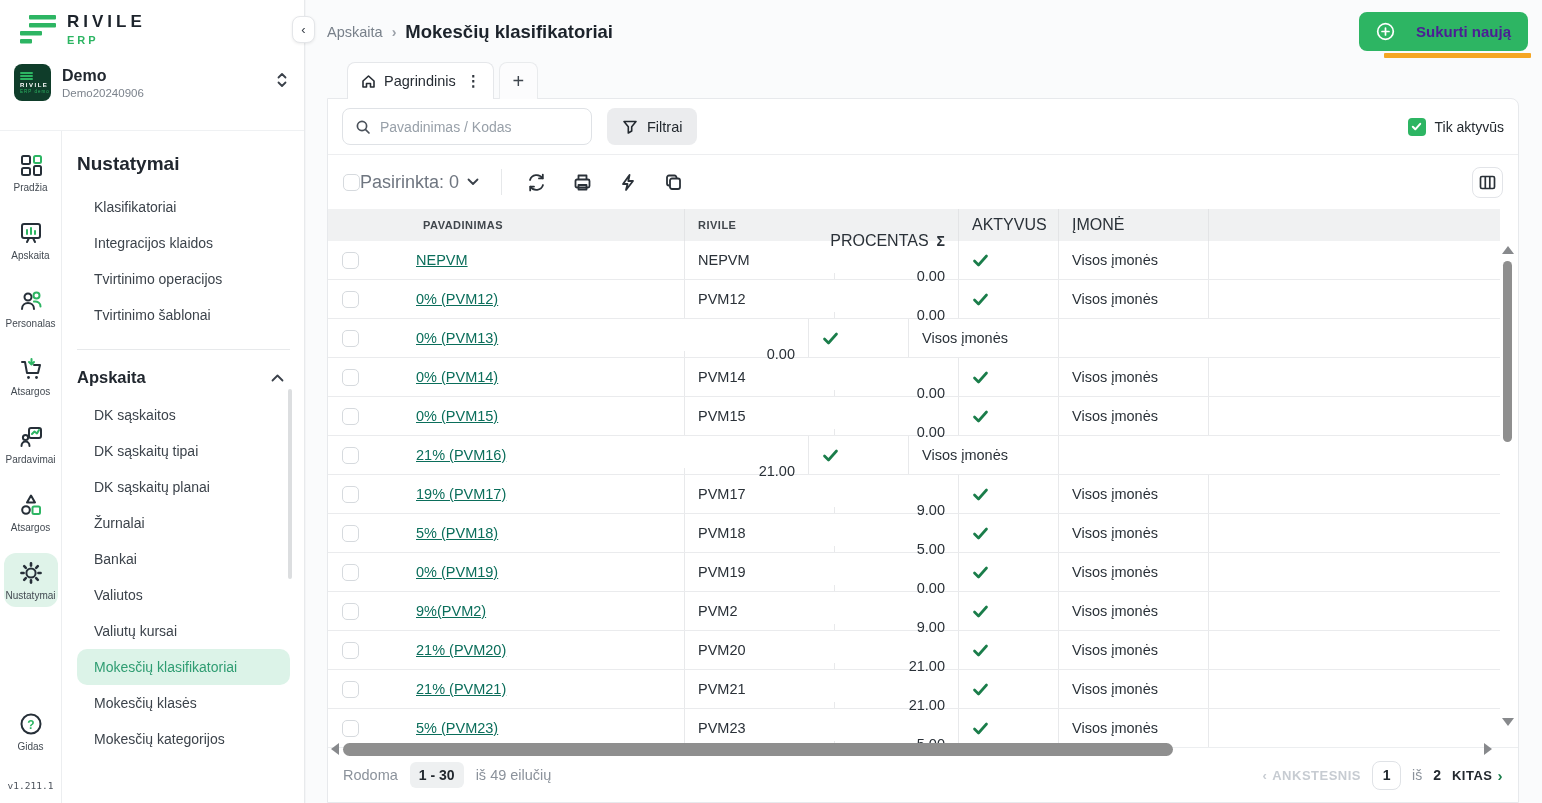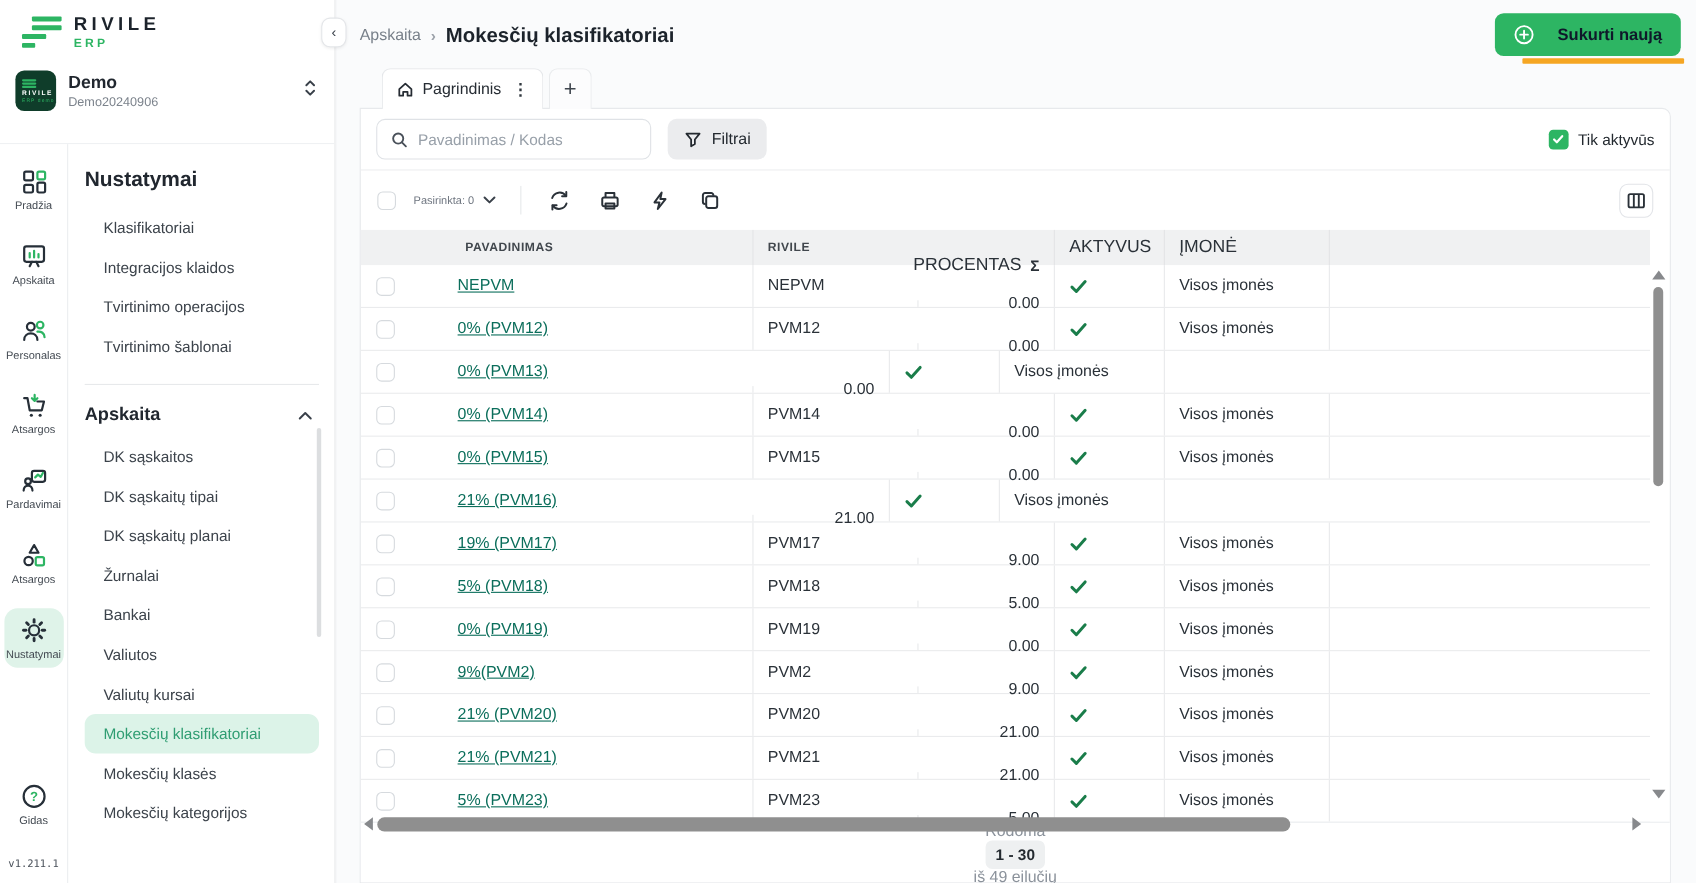--- a/index.html
+++ b/index.html
@@ -54,7 +54,7 @@
   .bc-parent { font-size:14.5px; color:#78808a; cursor:pointer; }
   .bc-sep { color:#9ba1a9; font-size:14px; font-weight:bold; }
   .page-title { font-size:18.5px; font-weight:bold; color:#1c232b; }
-  .create-btn { position:absolute; right:14px; top:12px; height:39px; padding:0 17px; background:#2db563; border:none; border-radius:8px; color:#0f172a; font-weight:bold; font-size:15px; font-family:inherit; display:flex; align-items:center; gap:21px; cursor:pointer; }
+  .create-btn { position:absolute; right:14px; top:12px; height:39px; padding:0 17px; background:#2db563; border:none; border-radius:8px; color:#4c1d95; font-weight:bold; font-size:15px; font-family:inherit; display:flex; align-items:center; gap:21px; cursor:pointer; }
   .create-underline { position:absolute; right:11px; top:53px; width:147px; height:5px; background:#f5a623; border-radius:1px; }
 
   .tabbar { position:absolute; left:327px; top:62px; display:flex; align-items:flex-end; z-index:3;padding-left:20px; }

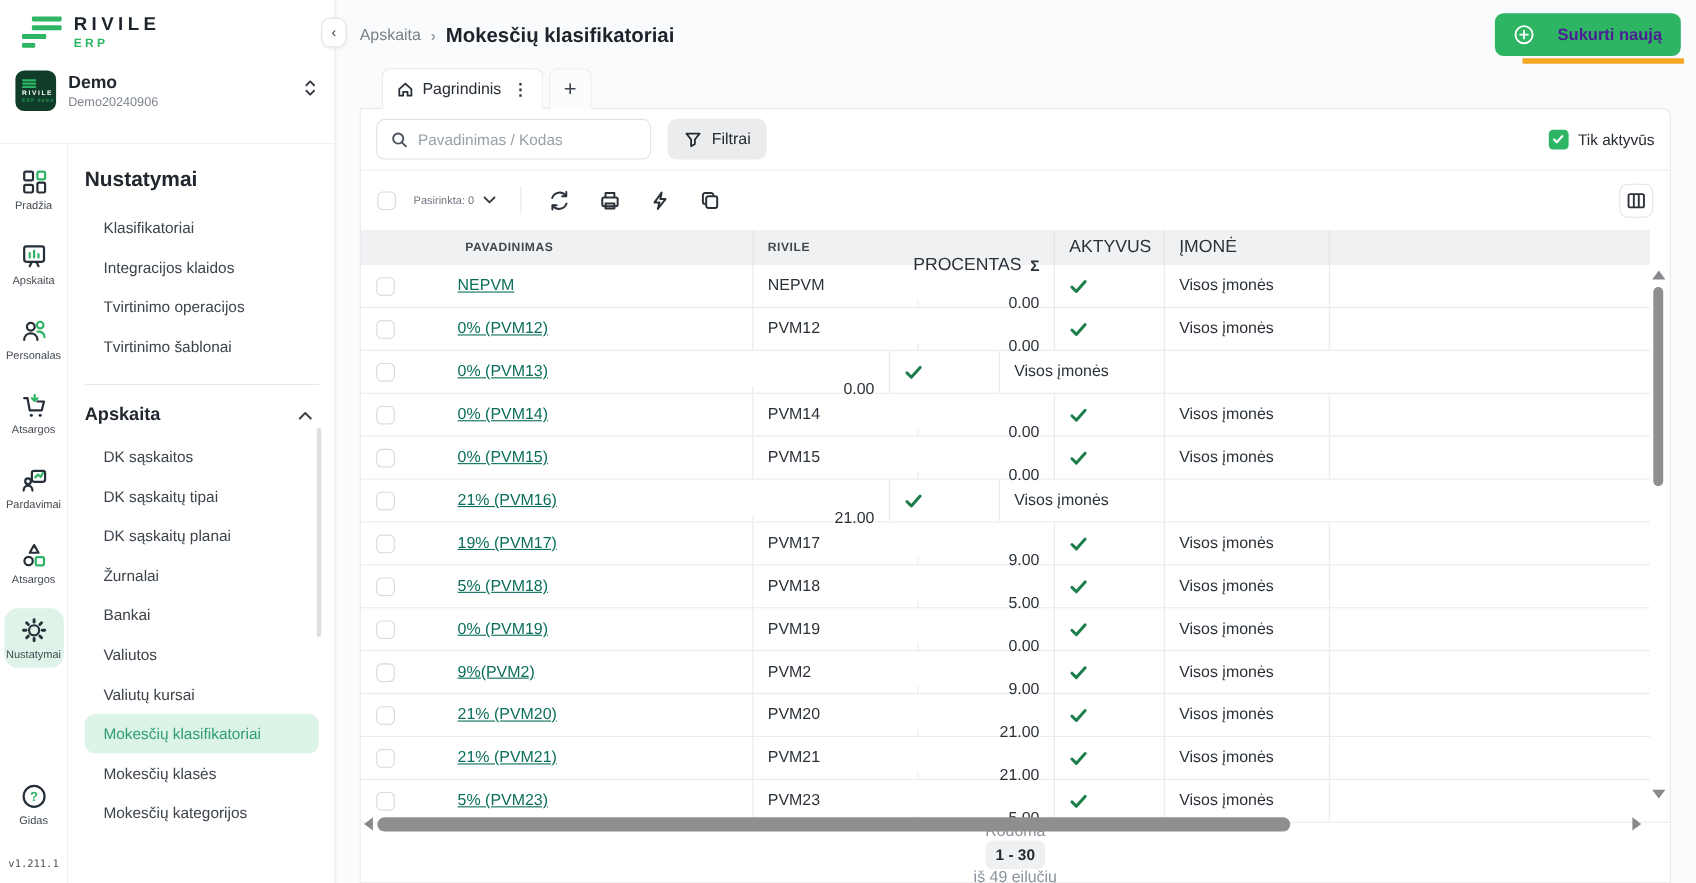--- a/index.html
+++ b/index.html
@@ -77,7 +77,7 @@
   
   .grid-toolbar { height:54px; display:flex; align-items:center; padding:0 15px; }
   .cb { width:17px; height:17px; border:1.5px solid #d6dade; border-radius:5px; background:#fff; cursor:pointer; flex:none; }
-  .selected-lbl { font-size:10px; color:#6f7680; margin-left:16px; }
+  .selected-lbl { font-size:18px; color:#6f7680; }
   .tb-chevron { margin-left:8px; }
   .tb-divider { width:1px; height:26px; background:#e6e8ea; margin:0 20px 0 22px; }
   .tb-icon { padding:4px; margin-right:17px; cursor:pointer; }

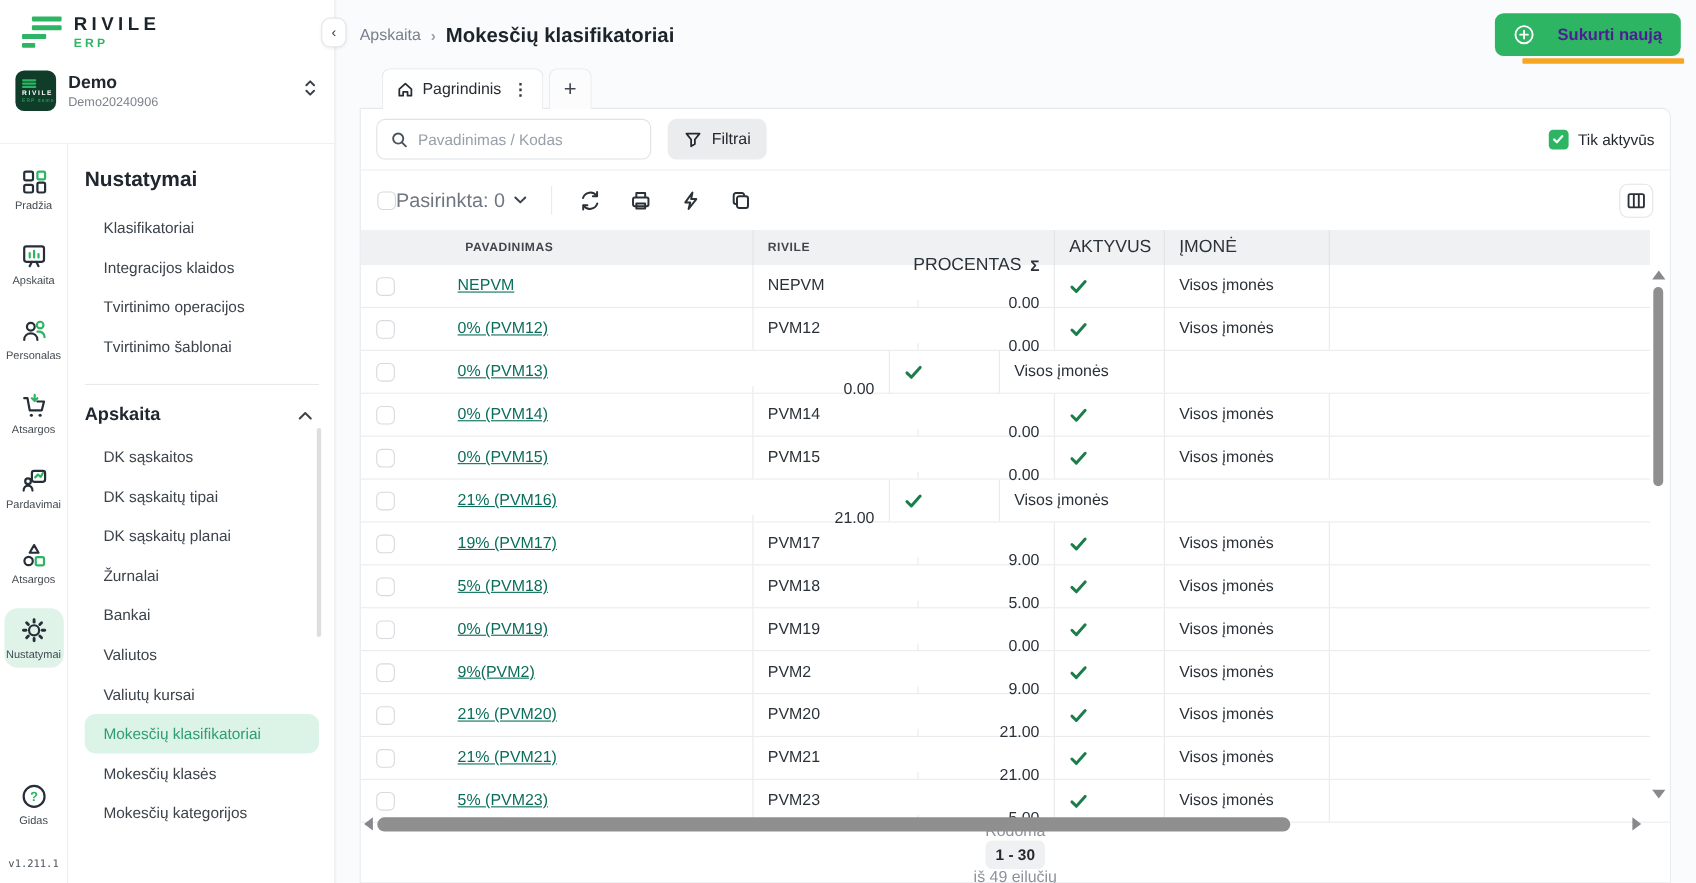--- a/index.html
+++ b/index.html
@@ -117,7 +117,7 @@
   .vs-thumb { margin-top:7px; width:9px; height:181px; background:#8f8f8f; border-radius:5px; cursor:grab; }
 
   
-  .pfooter { position:absolute; left:0; right:0; bottom:0; height:55px; border-top:1px solid #eceef0; display:flex; align-items:center; padding:0 15px; background:#fff; border-radius:0 0 0 0;flex-direction:column; }
+  .pfooter { position:absolute; left:0; right:0; bottom:0; height:55px; border-top:1px solid #eceef0; display:flex; align-items:center; padding:0 15px; background:#fff; border-radius:0 0 0 0; }
   .pf-showing { font-size:14.5px; color:#8b929b; }
   .pf-range { font-size:14px; font-weight:bold; color:#23292f; background:#eef0f1; border-radius:6px; padding:5px 9px; margin:0 12px; }
   .pf-total { font-size:14.5px; color:#8b929b; }

